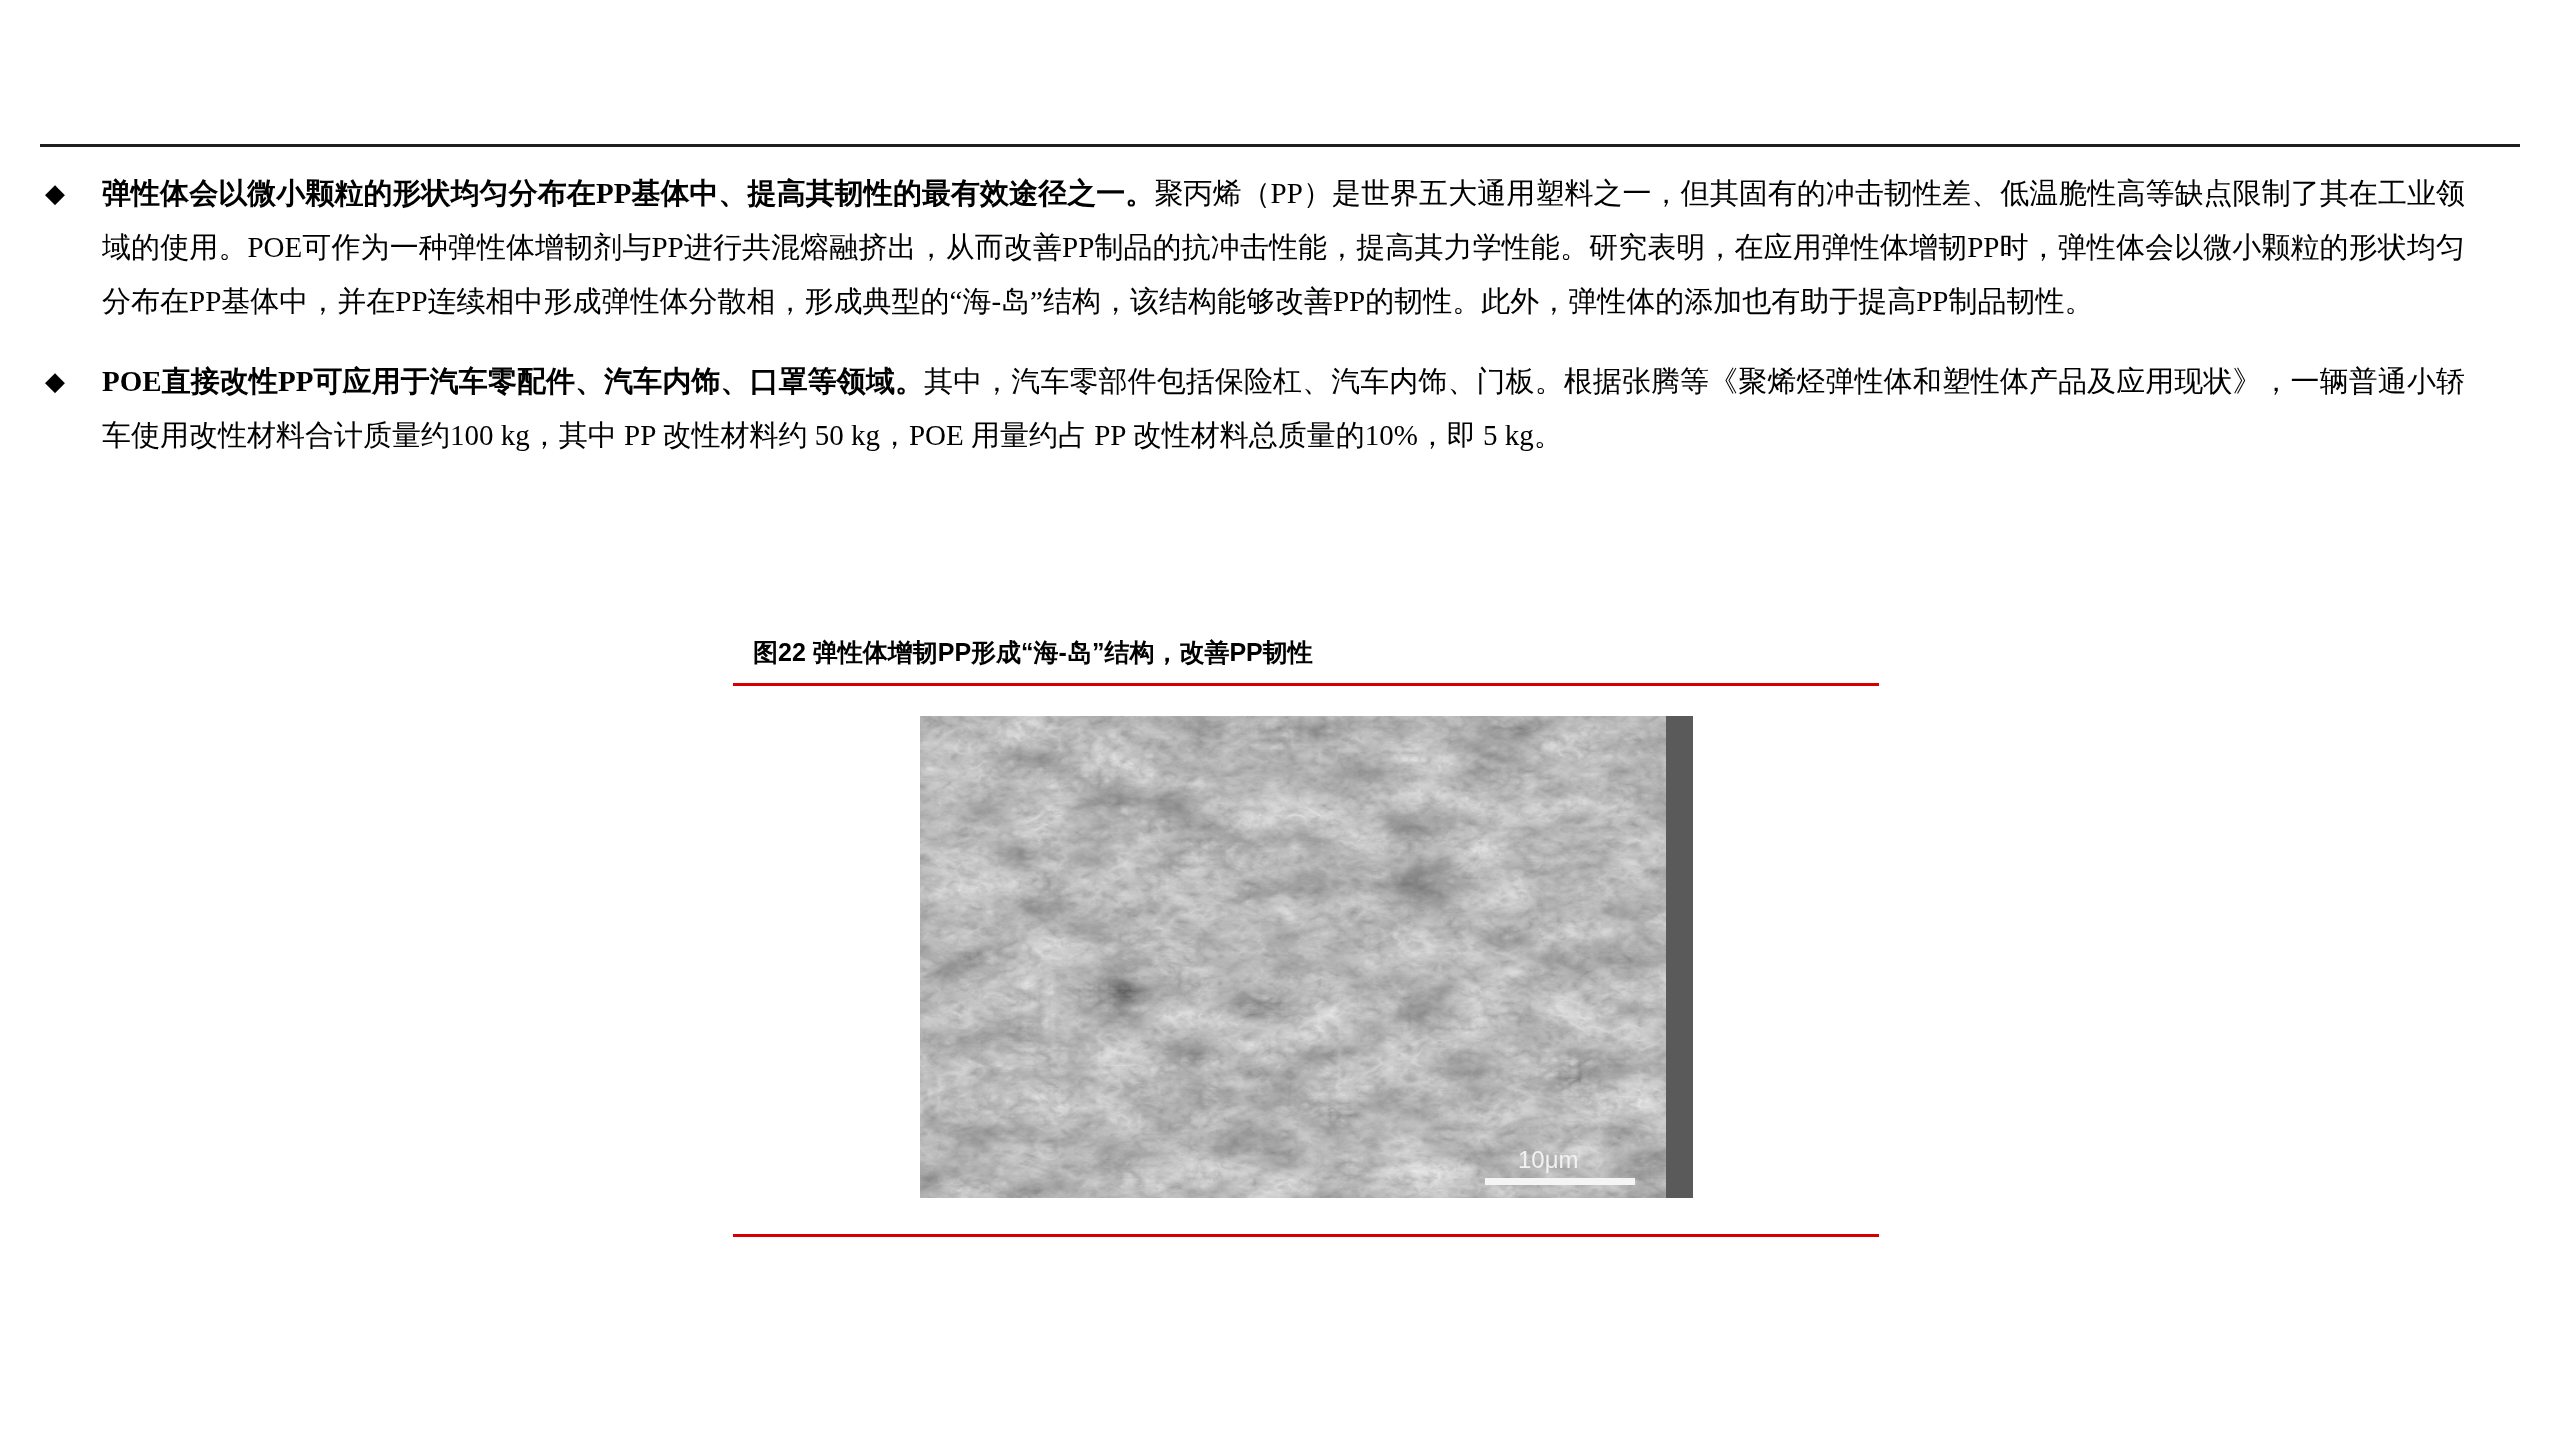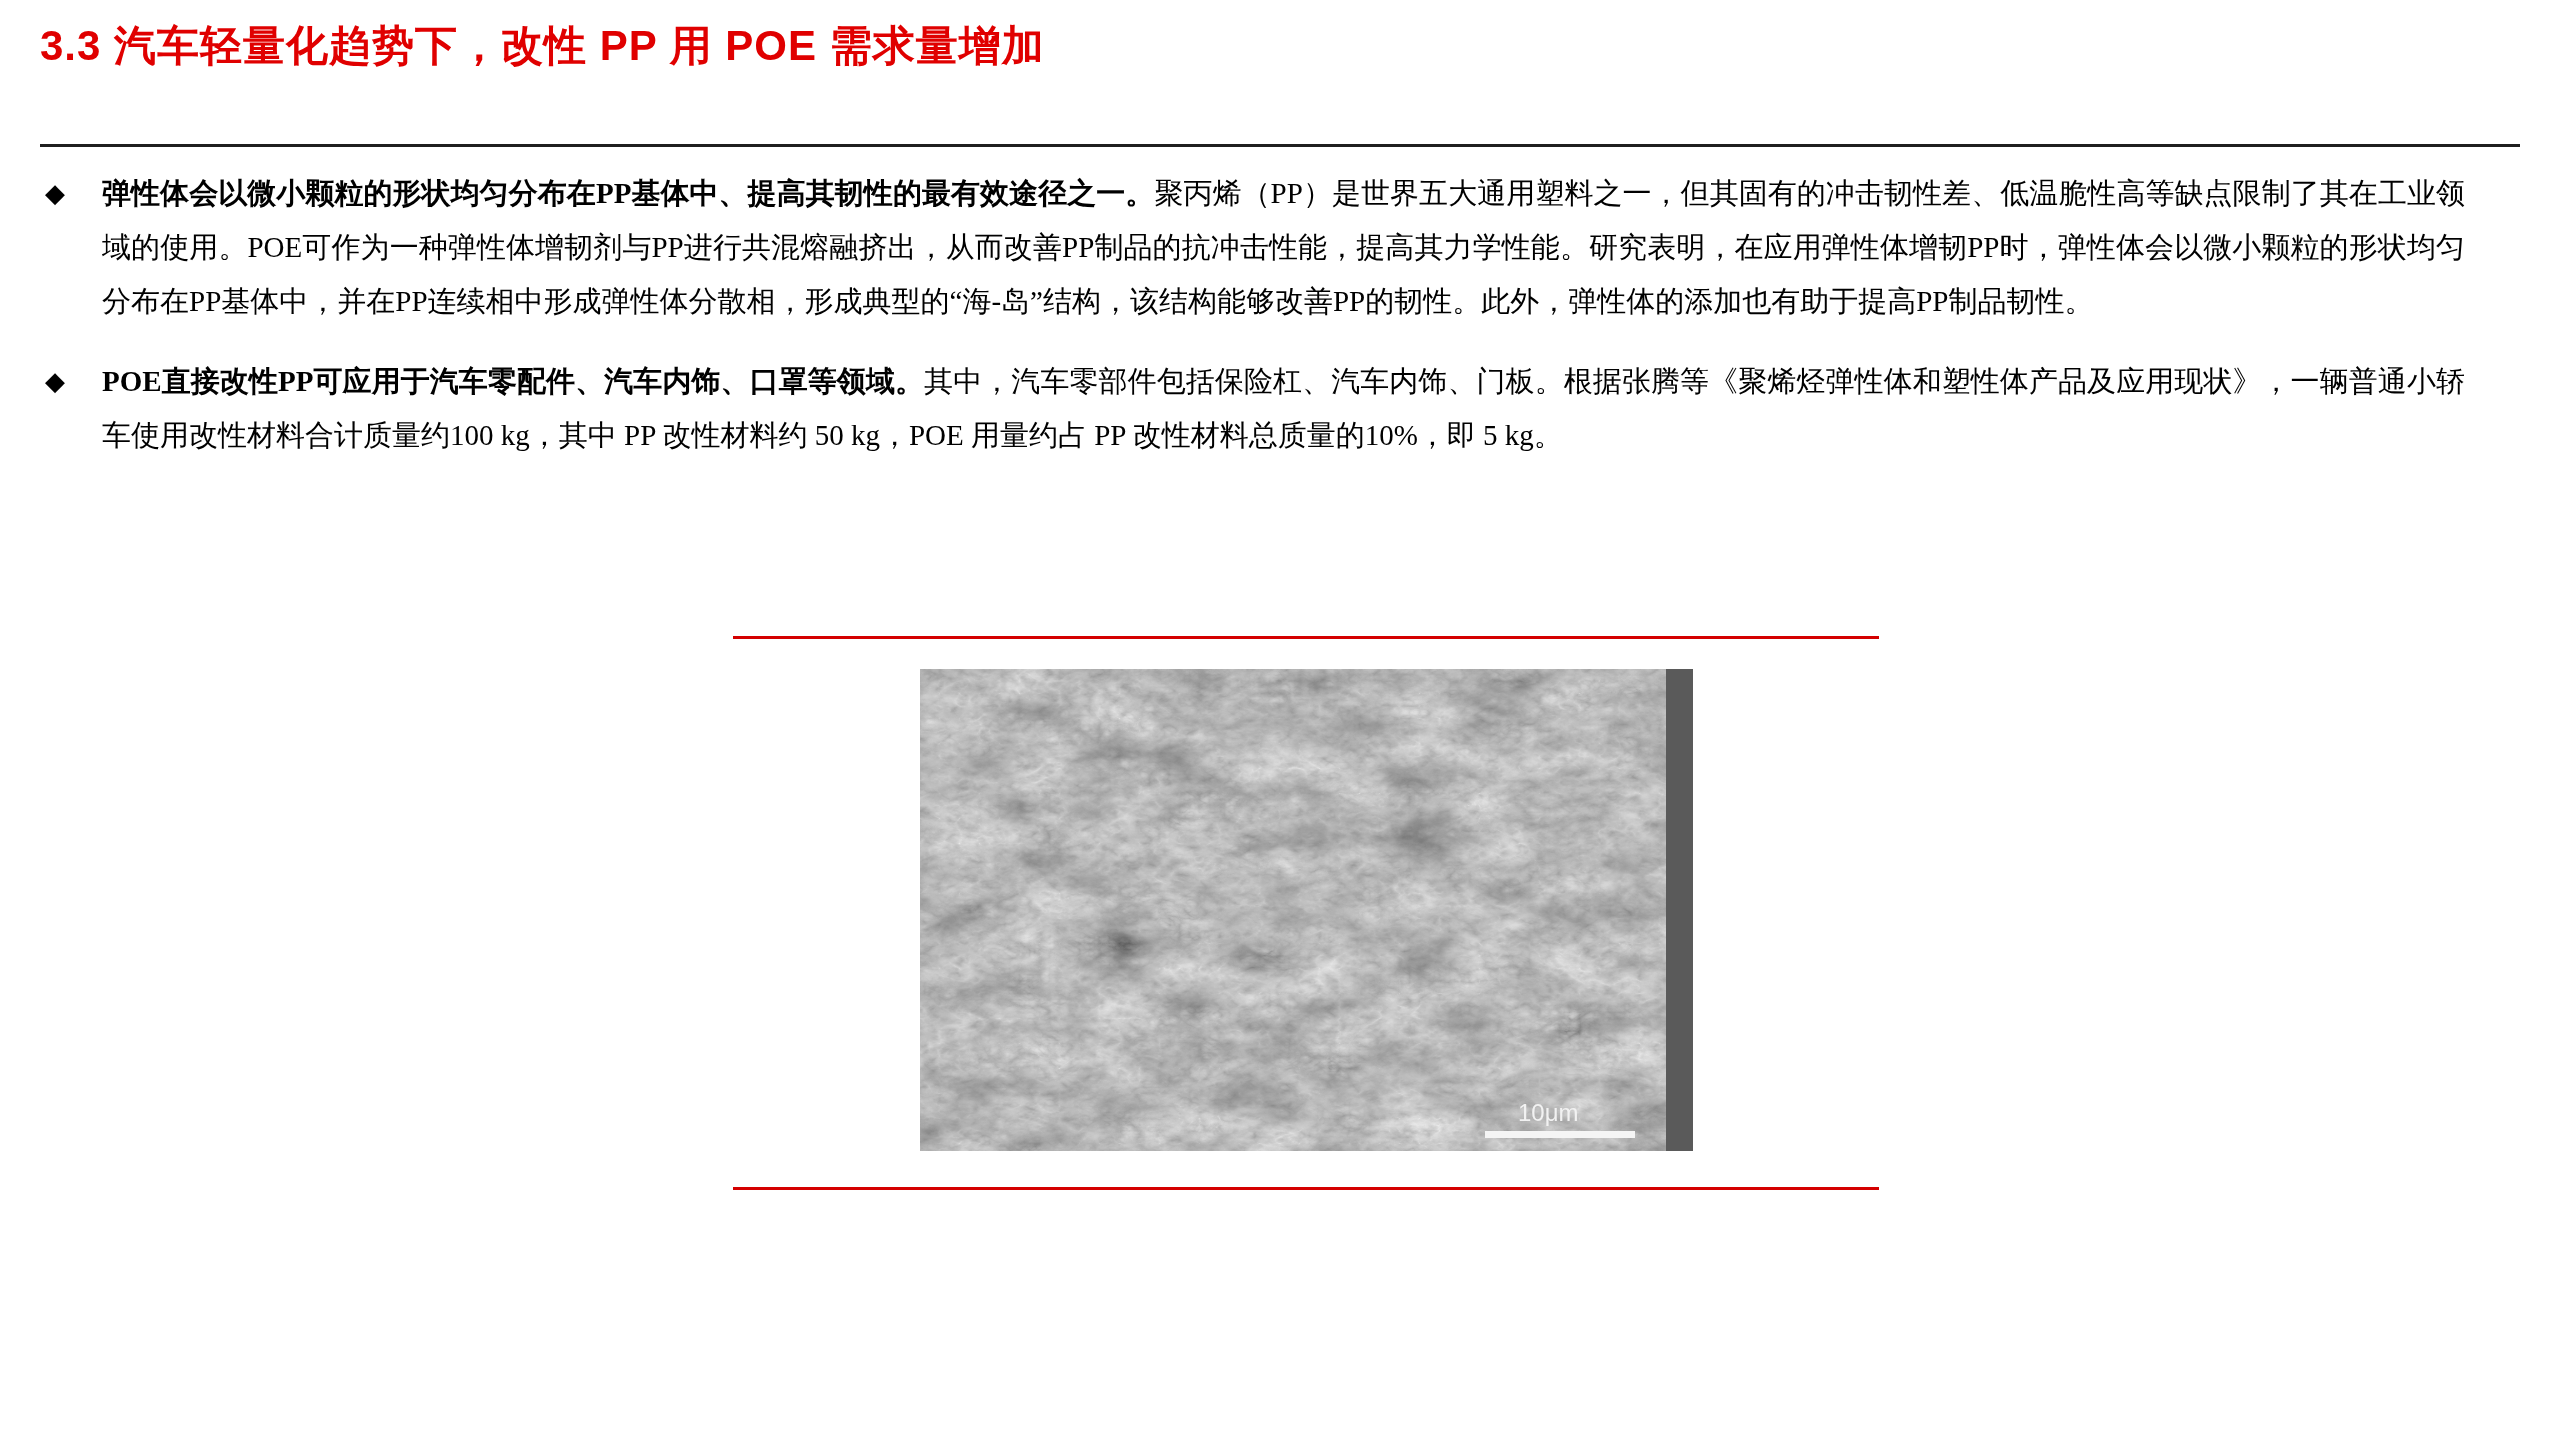--- a/index.html
+++ b/index.html
@@ -94,7 +94,6 @@
 
 <div class="page">
 
-  <h1 class="title">3.3 汽车轻量化趋势下，改性 PP 用 POE 需求量增加</h1>
   <div class="title-rule"></div>
 
   <div class="content">

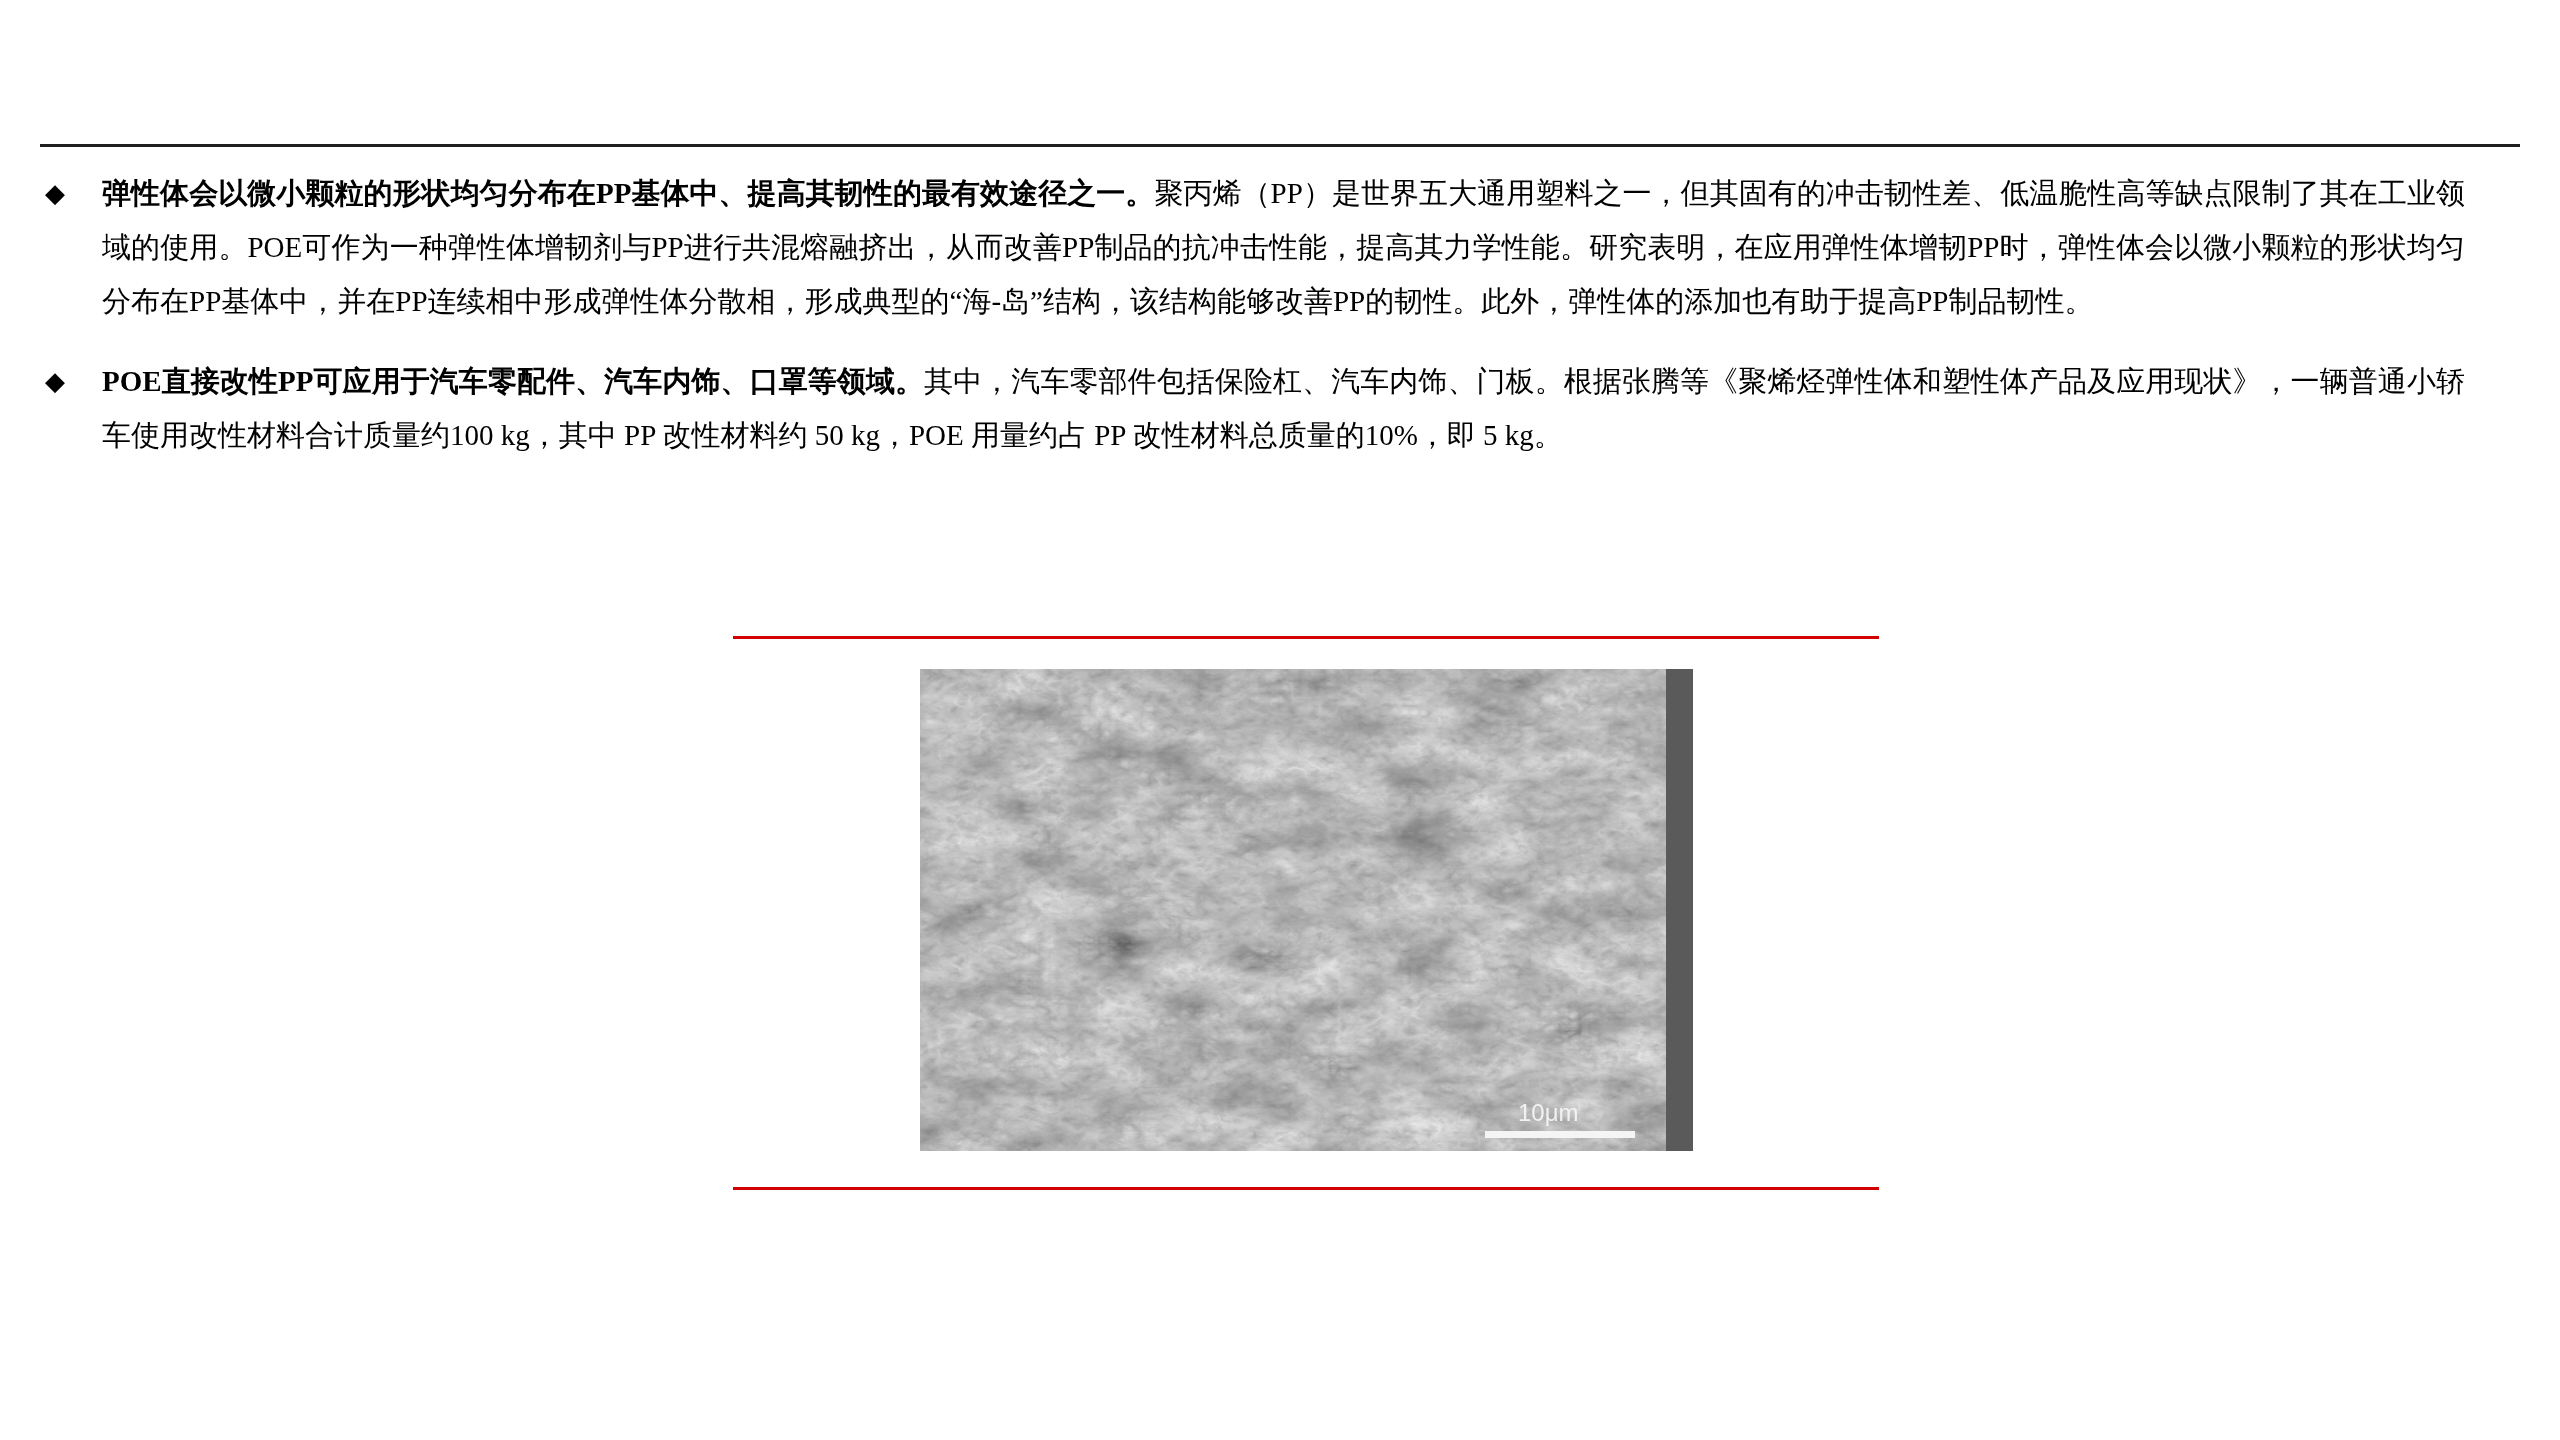--- a/index.html
+++ b/index.html
@@ -108,6 +108,7 @@
   </div>
 
   <div class="figure">
+    <div class="fig-caption">图22  弹性体增韧PP形成“海-岛”结构，改善PP韧性</div>
     <div class="fig-rule"></div>
 
     <div class="fig-image-wrap">

